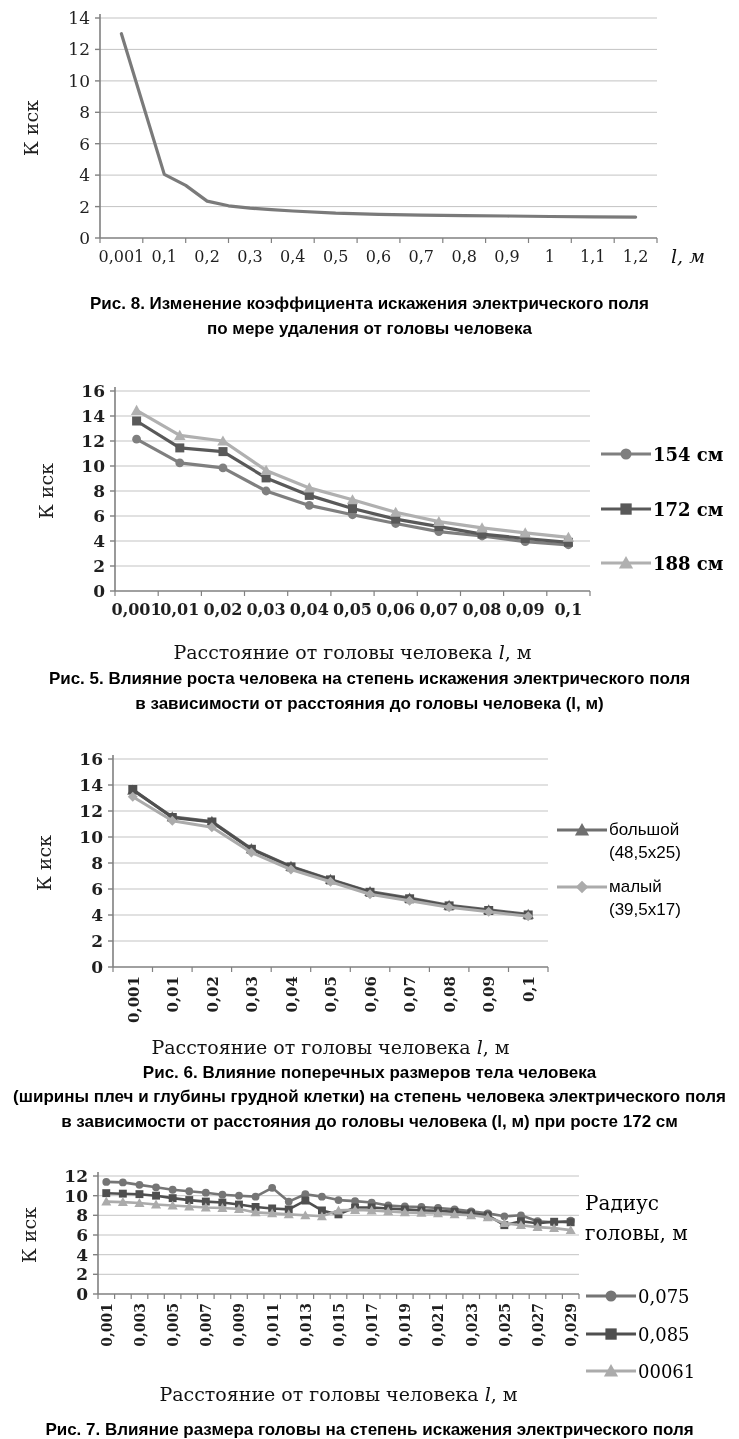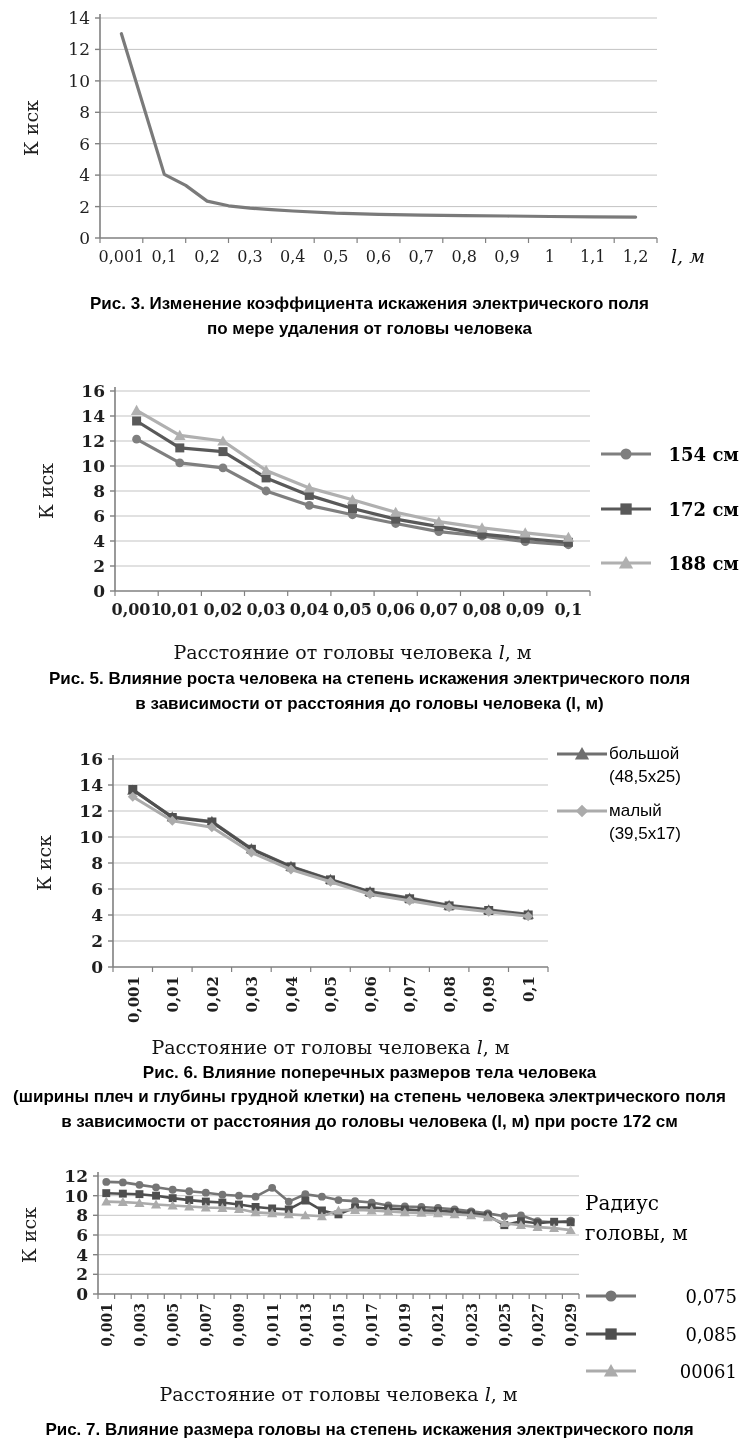--- a/index.html
+++ b/index.html
@@ -92,7 +92,7 @@
         </svg>
     </div>
     <div class="caption cap4">
-      <div>Рис. 3.  Изменение коэффициента искажения электрического поля</div>
+      <div>Рис. 8.  Изменение коэффициента искажения электрического поля</div>
       <div>по мере удаления от головы человека</div>
     </div>
   </div>

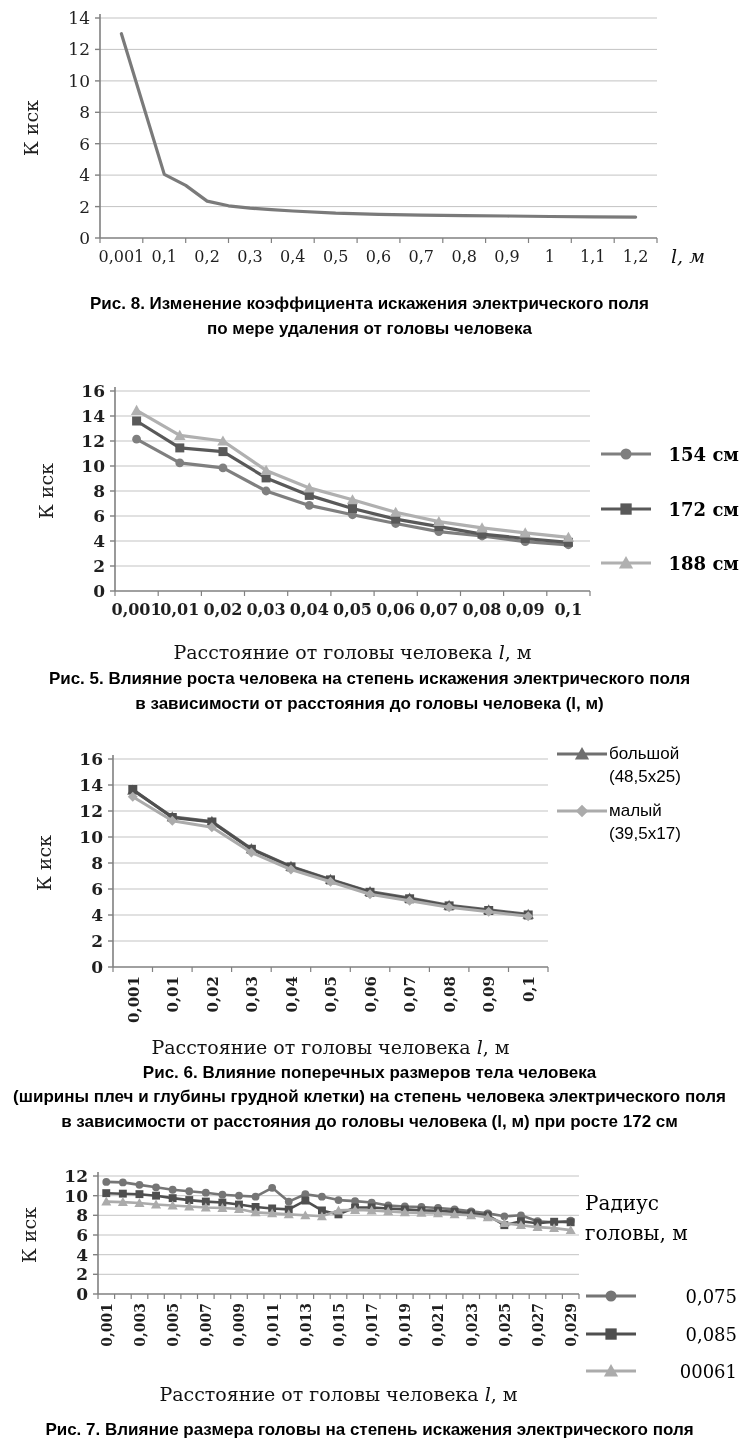--- a/index.html
+++ b/index.html
@@ -9,7 +9,7 @@
   .chart-row{display:flex;align-items:flex-start;}
   svg.chart{display:block;flex:0 0 auto;}
   .legend{display:flex;flex-direction:column;}
-  .legend-entry{display:flex;align-items:flex-start;column-gap:1px;justify-content:space-between;}
+  .legend-entry{display:flex;align-items:flex-start;column-gap:1px;}
   .legend-entry .swatch{flex:0 0 auto;margin-top:3px;}
   .legend-label{white-space:normal;line-height:1.35;}
   .fig5{margin-top:30px;}

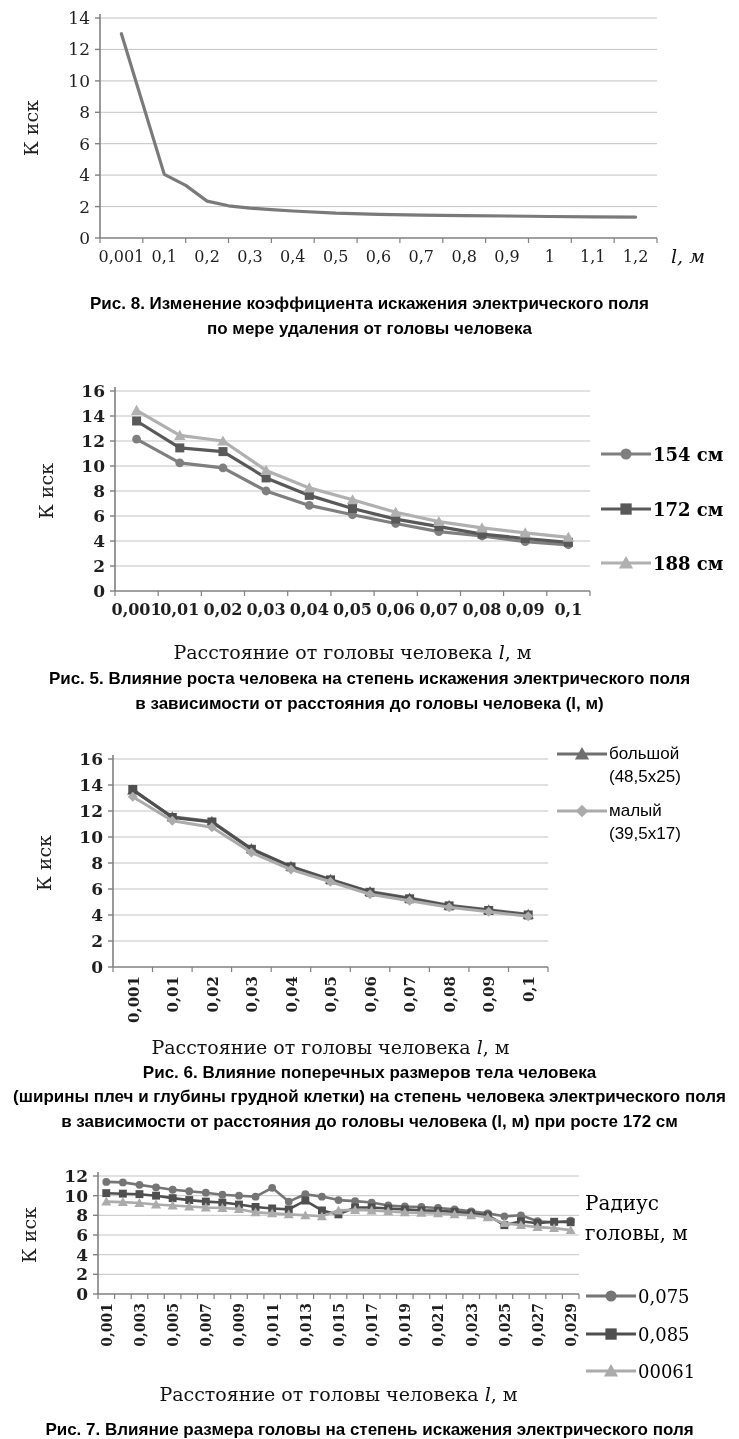--- a/index.html
+++ b/index.html
@@ -16,7 +16,7 @@
   .fig6{margin-top:26px;}
   .fig7{margin-top:28px;}
   .fig5 .legend{margin-top:72px;row-gap:30px;font:600 18px "DejaVu Serif",serif;width:139px;}
-  .fig6 .legend{row-gap:12px;font:400 17px "Liberation Sans",sans-serif;width:180px;}
+  .fig6 .legend{margin-top:76px;row-gap:12px;font:400 17px "Liberation Sans",sans-serif;width:180px;}
   .fig6 .legend-label{max-width:128px;}
   .fig7 .legend{margin-top:26px;row-gap:13px;font:400 18px "DejaVu Serif",serif;width:152px;}
   .legend-title{font:400 20px "DejaVu Serif",serif;max-width:122px;line-height:1.5;margin-bottom:24px;}

